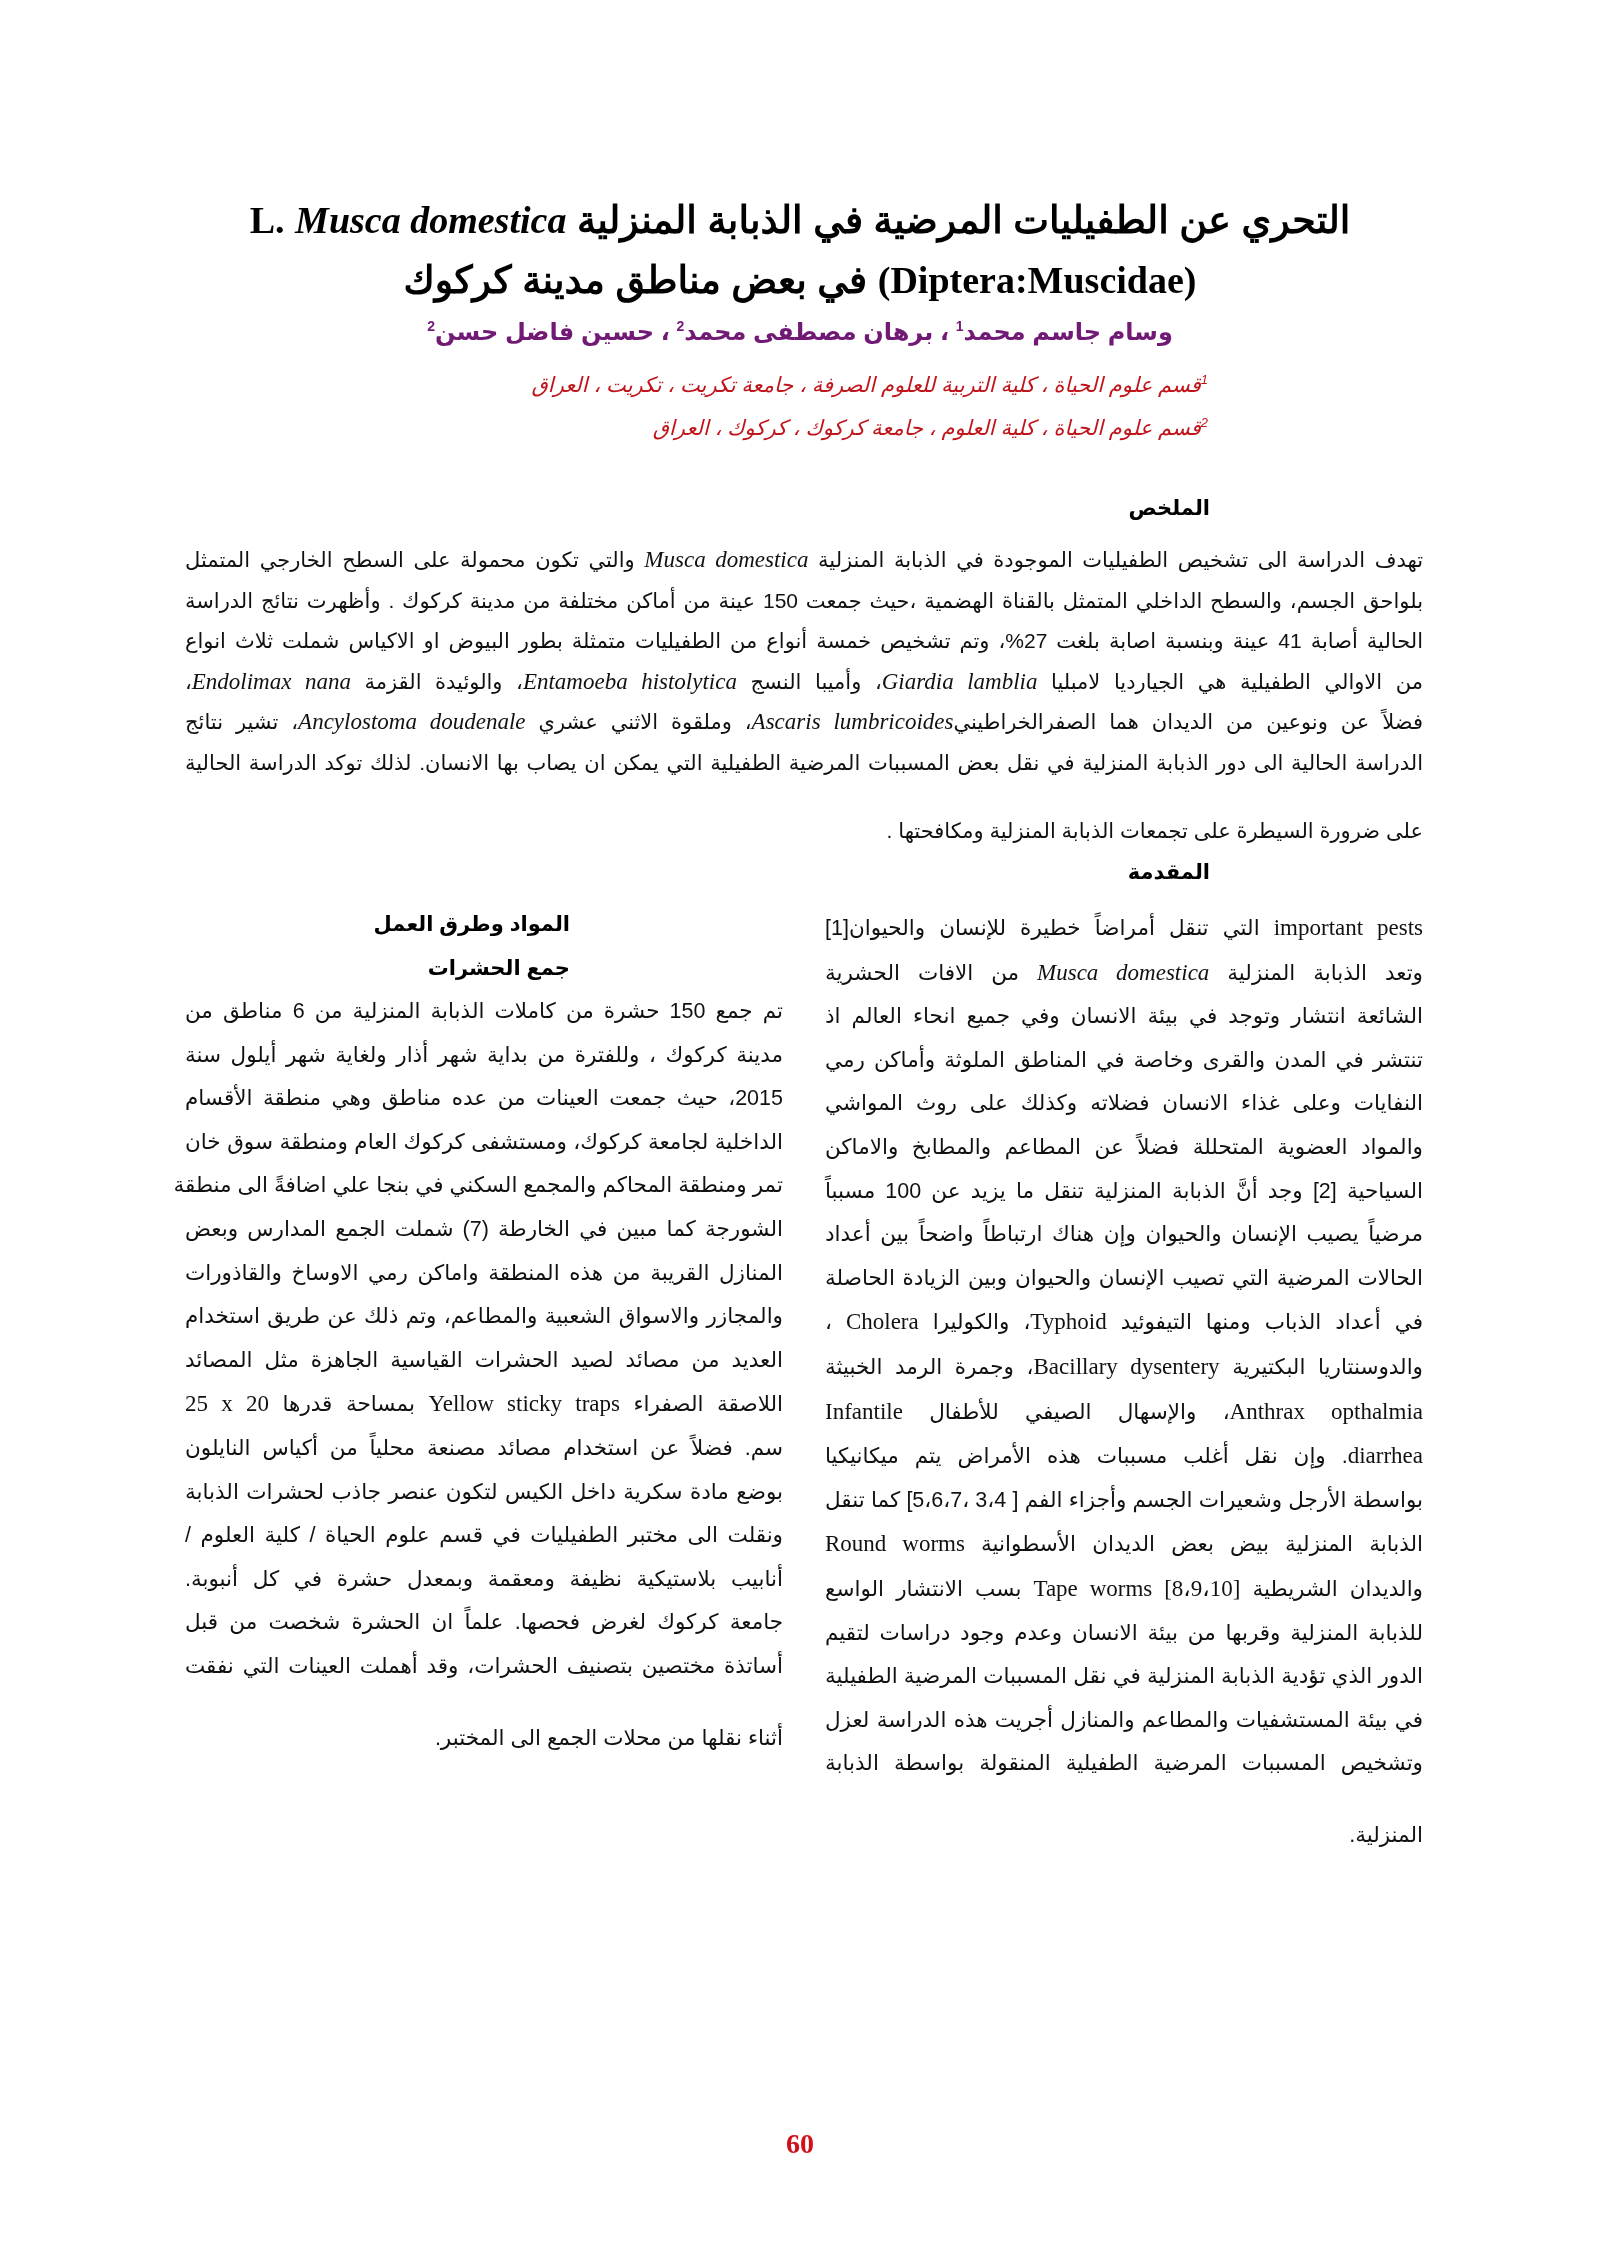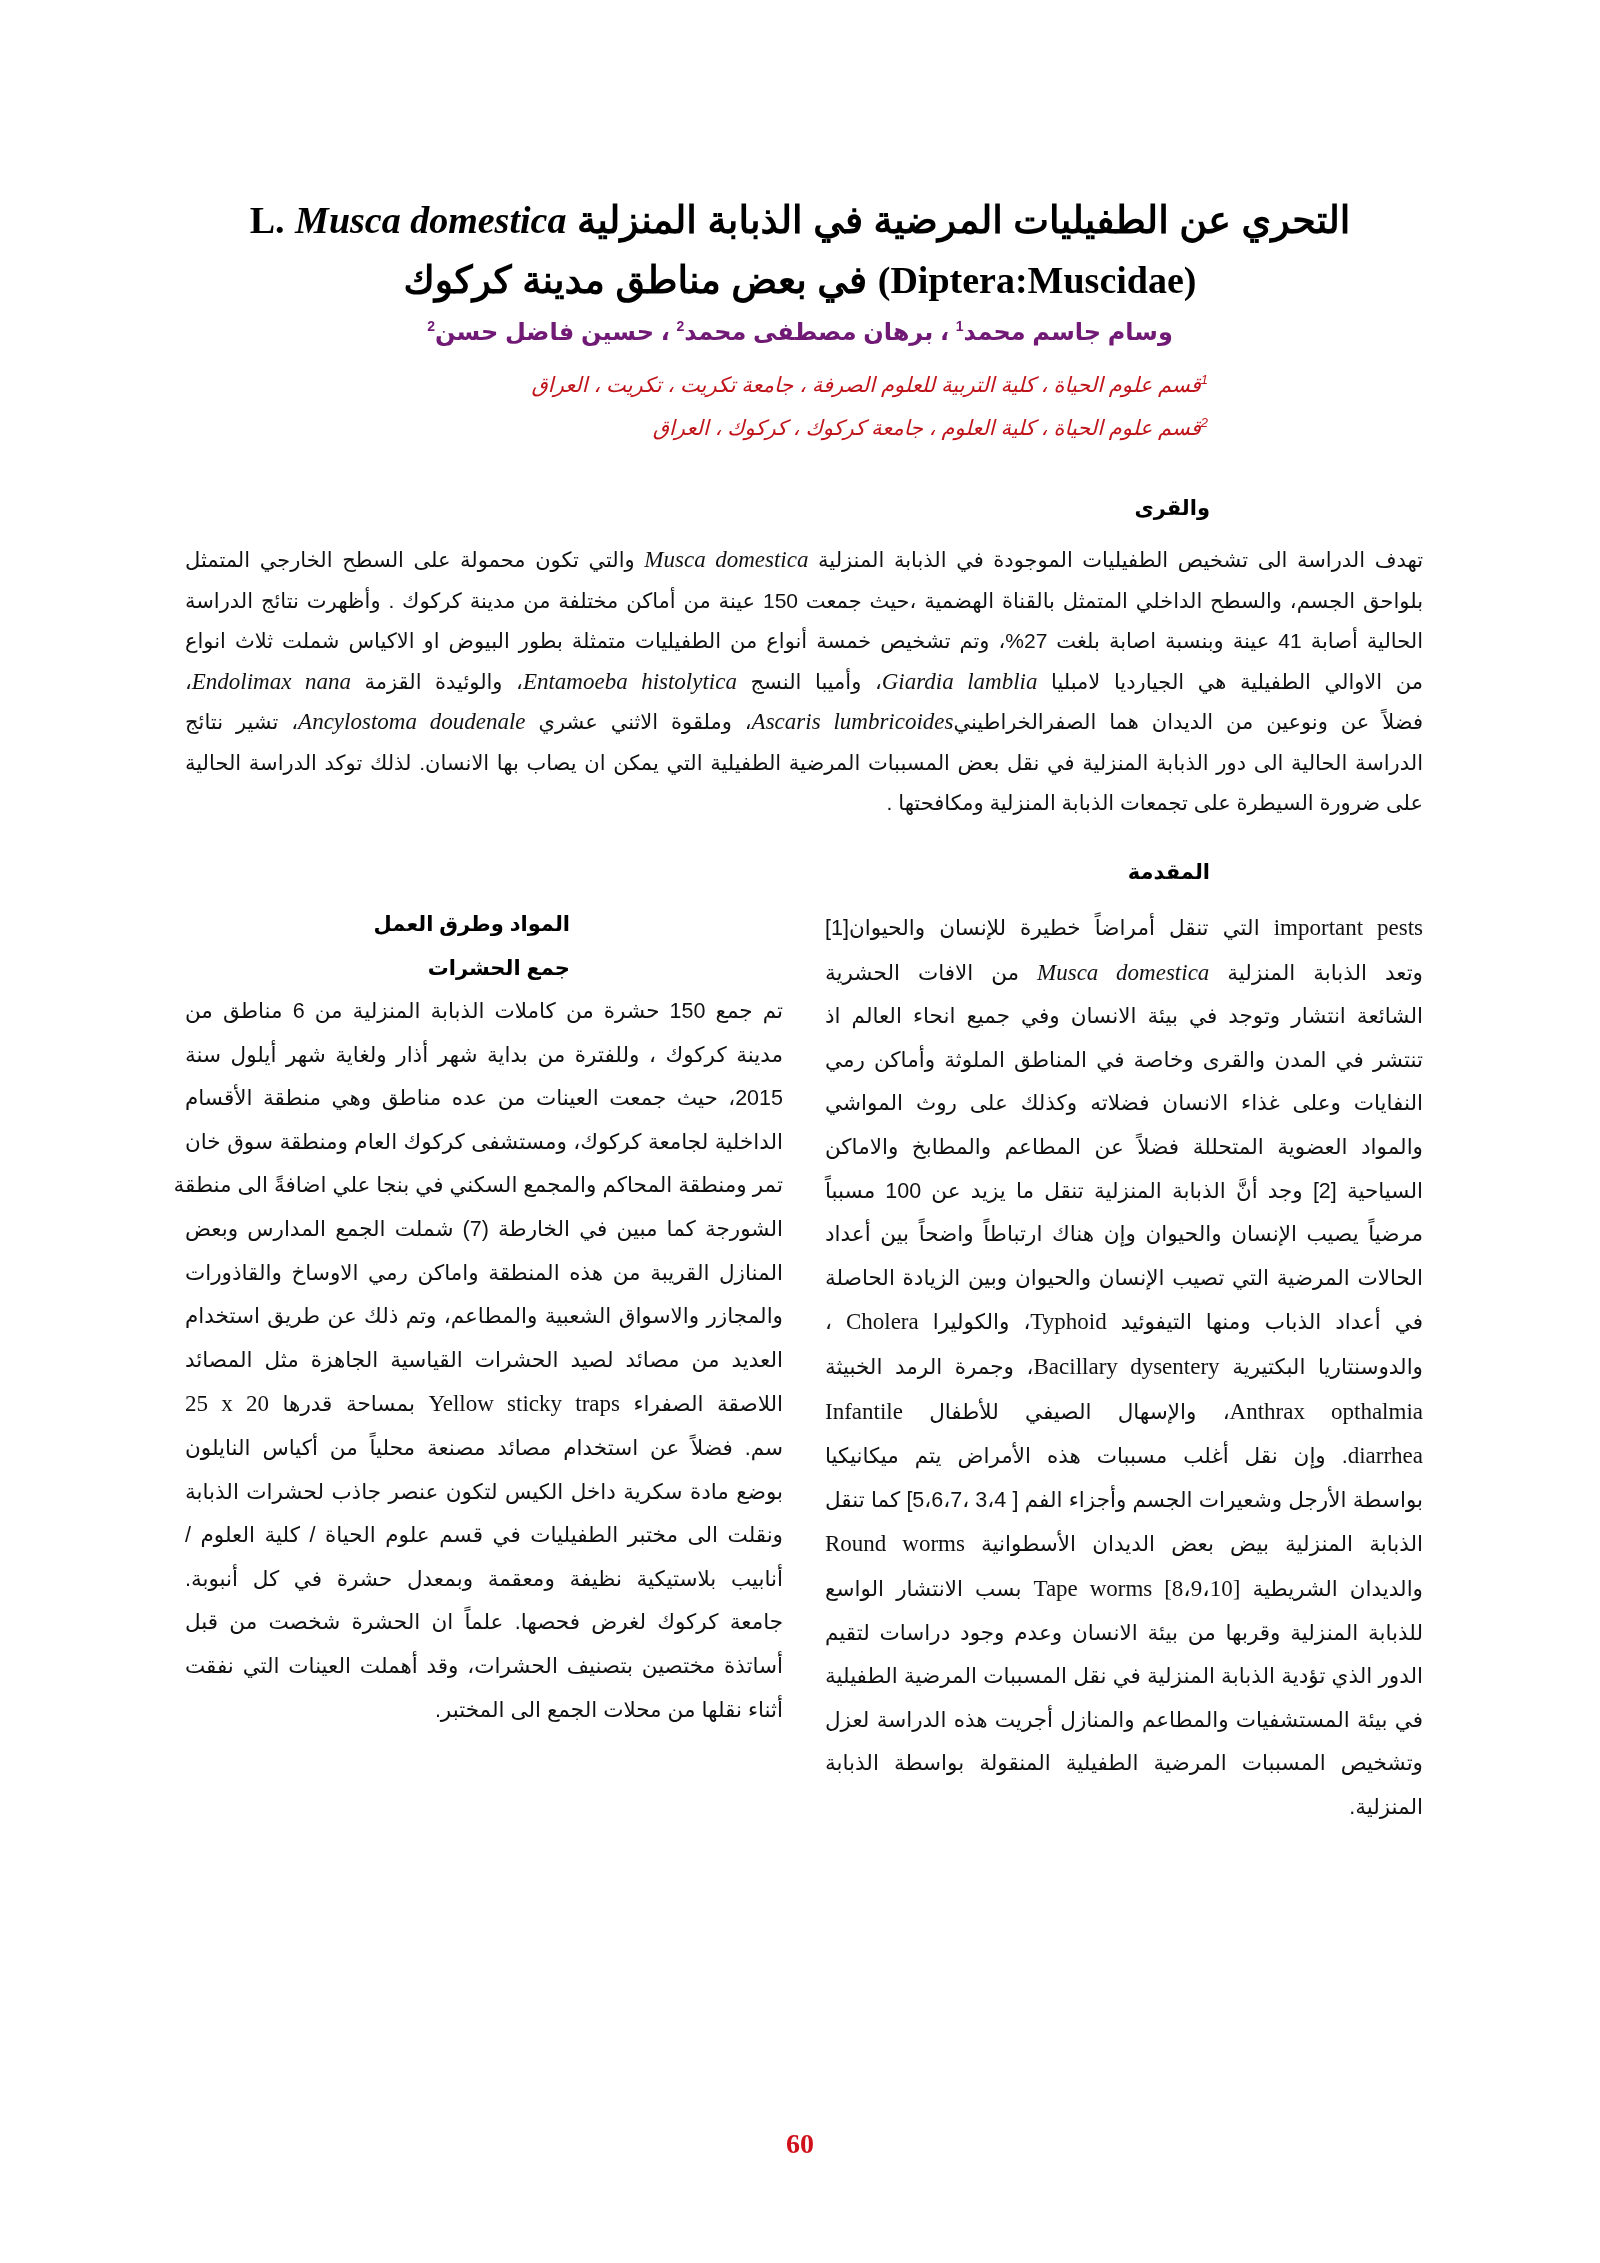--- a/index.html
+++ b/index.html
@@ -58,7 +58,7 @@
     <sup>2</sup><span>قسم علوم الحياة ، كلية العلوم ، جامعة كركوك ، كركوك ، العراق</span>
   </div>
 
-  <div class="heading" style="top:496px; right:178px;">والقرى</div>
+  <div class="heading" style="top:496px; right:178px;">الملخص</div>
   <div class="para abstract">
       <span class="line"><span>تهدف الدراسة الى تشخيص الطفيليات الموجودة في الذبابة المنزلية </span><i dir="ltr">Musca  domestica</i><span> والتي تكون محمولة على السطح الخارجي المتمثل</span></span>
       <span class="line"><span>بلواحق الجسم، والسطح الداخلي المتمثل بالقناة الهضمية ،حيث جمعت 150 عينة من أماكن مختلفة من مدينة كركوك . وأظهرت نتائج الدراسة</span></span>

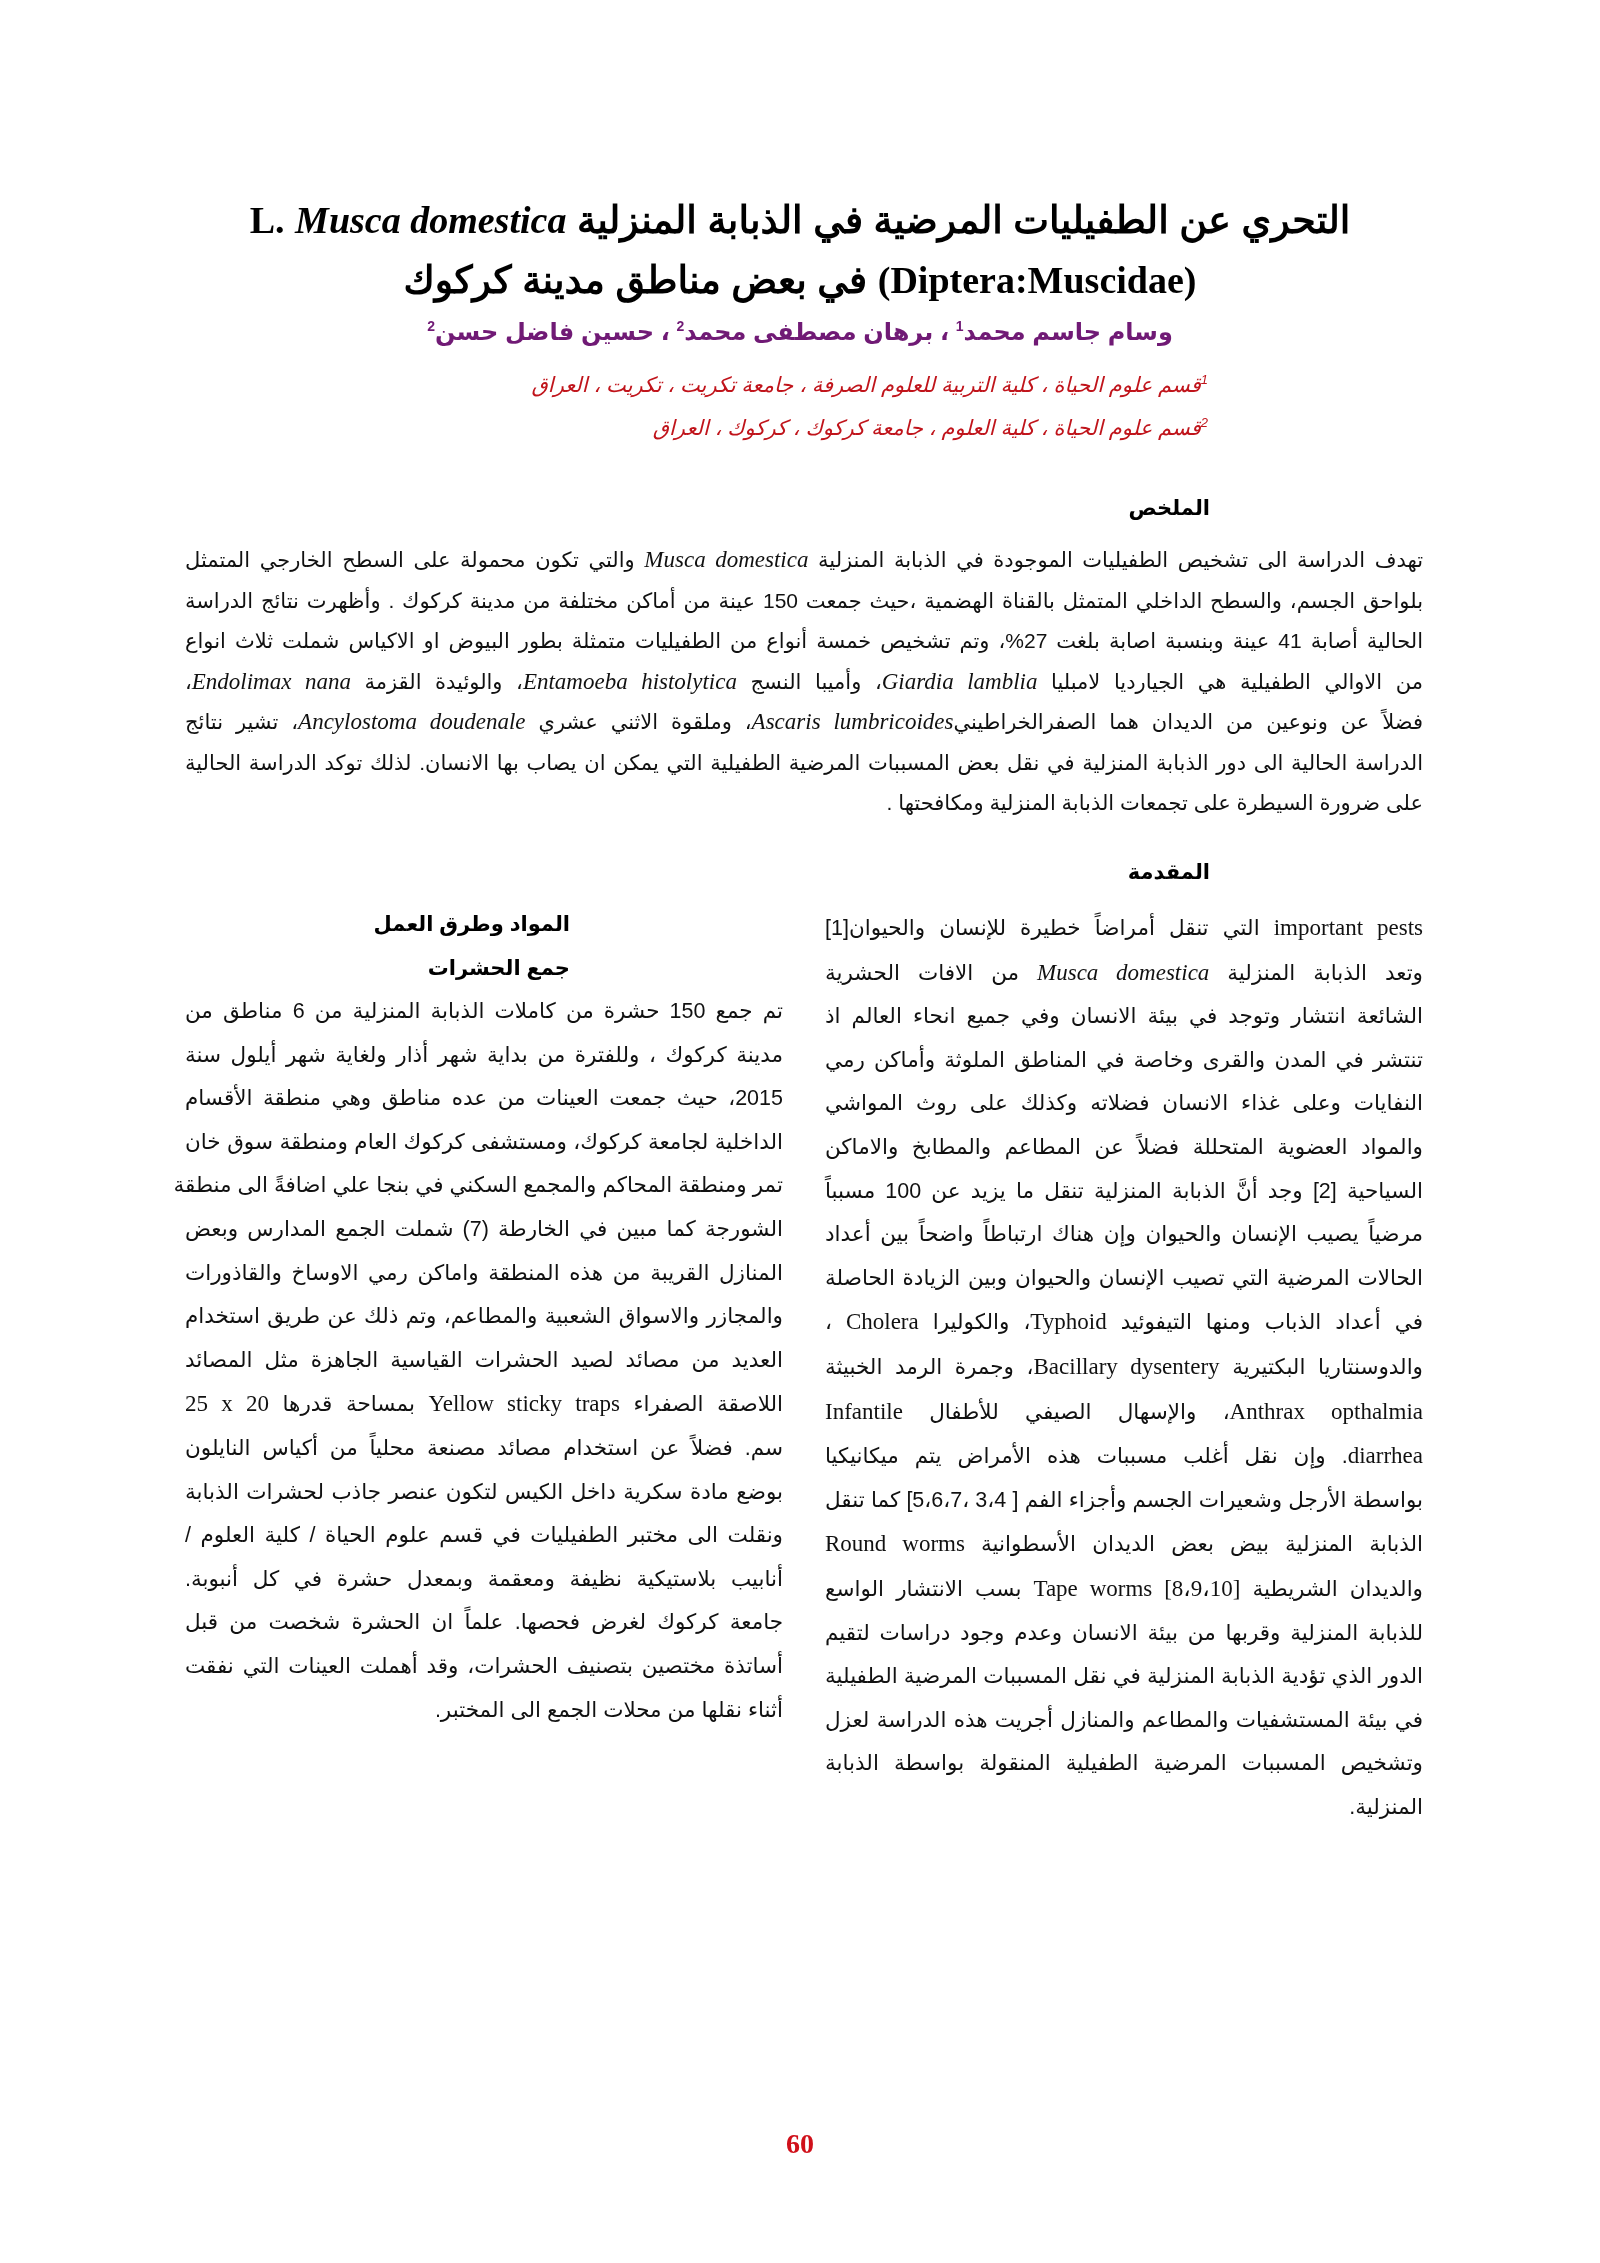--- a/index.html
+++ b/index.html
@@ -26,7 +26,7 @@
   .para i { font-family: "Liberation Serif", serif; font-size: 23px; }
   .para .en { font-family: "Liberation Serif", serif; font-size: 23px; }
   .line { display: block; white-space: nowrap; text-align: justify; text-align-last: justify; }
-  .line.last { text-align-last: right; }
+  .line.last { text-align-last: right; margin-top: 28px; }
   .abstract { left: 185px; width: 1238px; top: 540px; }
   .intro { left: 825px; width: 598px; top: 906px; font-size: 21.5px; line-height: 43.6px; }
   .methods { left: 185px; width: 598px; top: 990px; font-size: 21.5px; line-height: 43.6px; }

